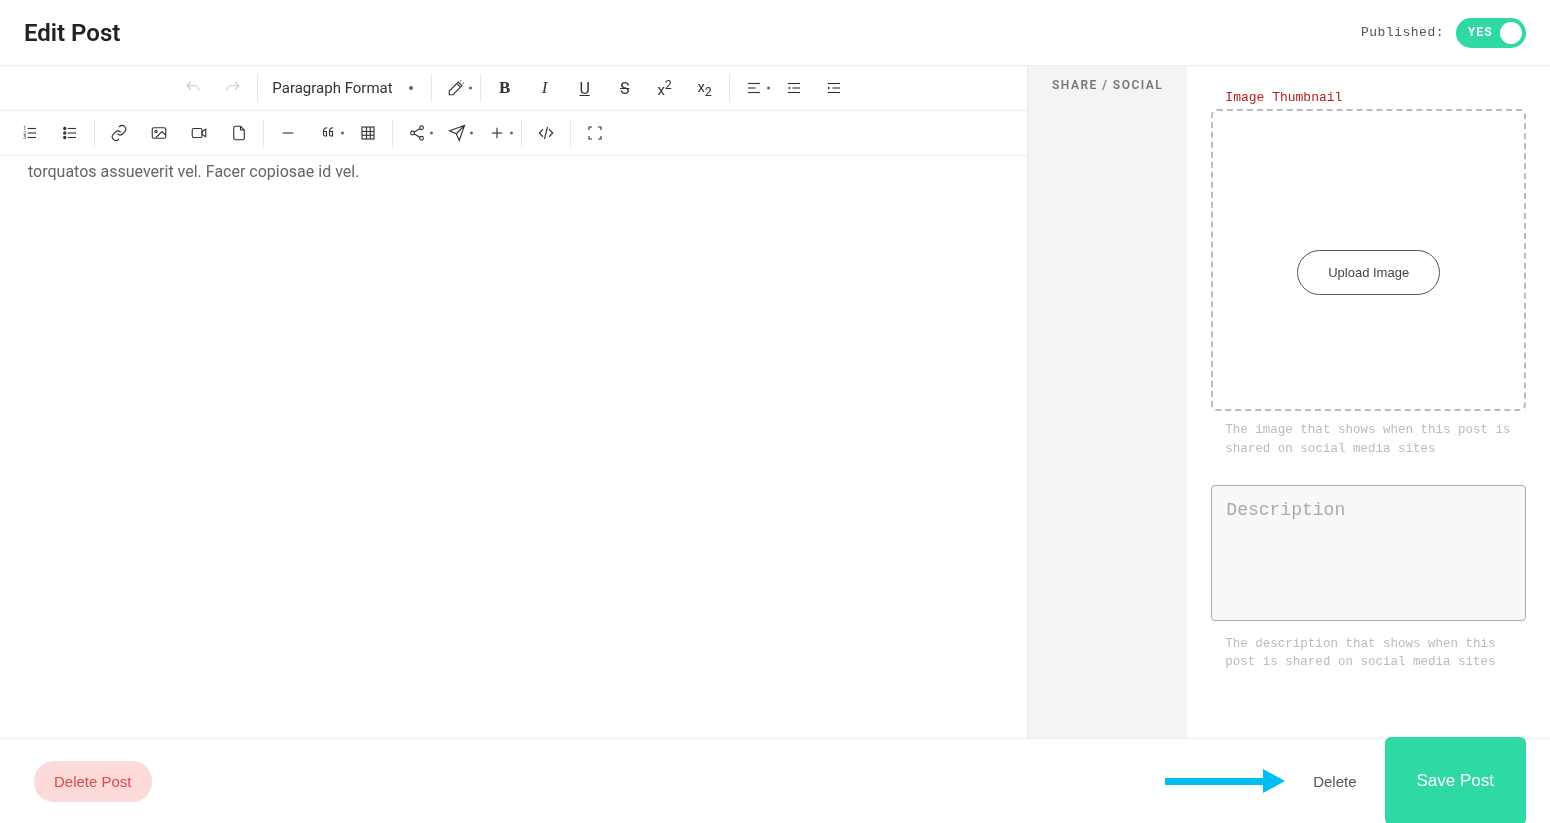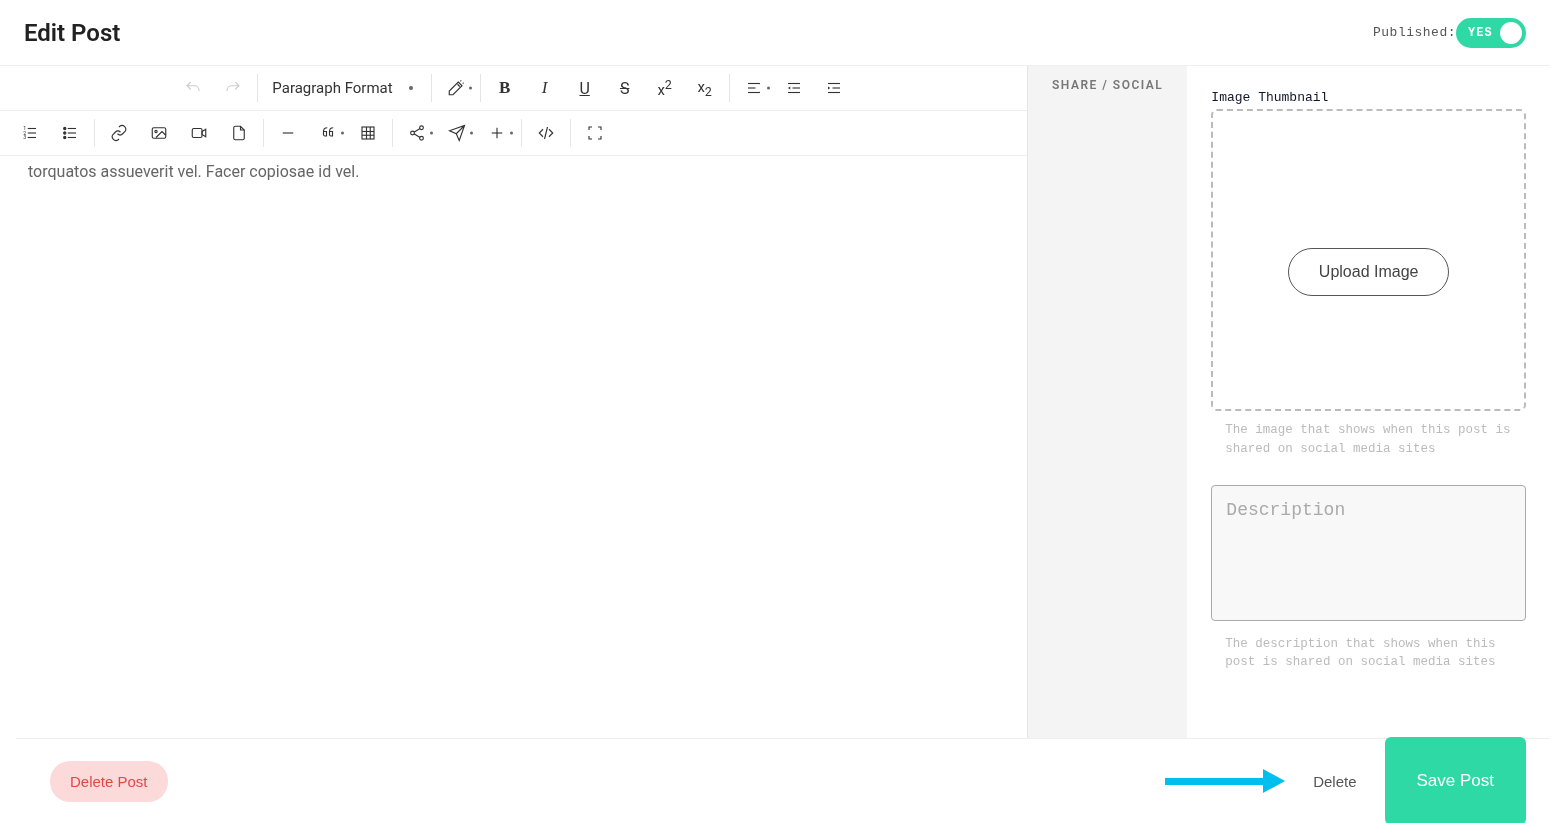--- a/index.html
+++ b/index.html
@@ -28,7 +28,7 @@
 .publish-wrap {
   display: flex;
   align-items: center;
-  gap: 0;
+  gap: 12px;
 }
 .publish-label {
   font-family: "Courier New", monospace;

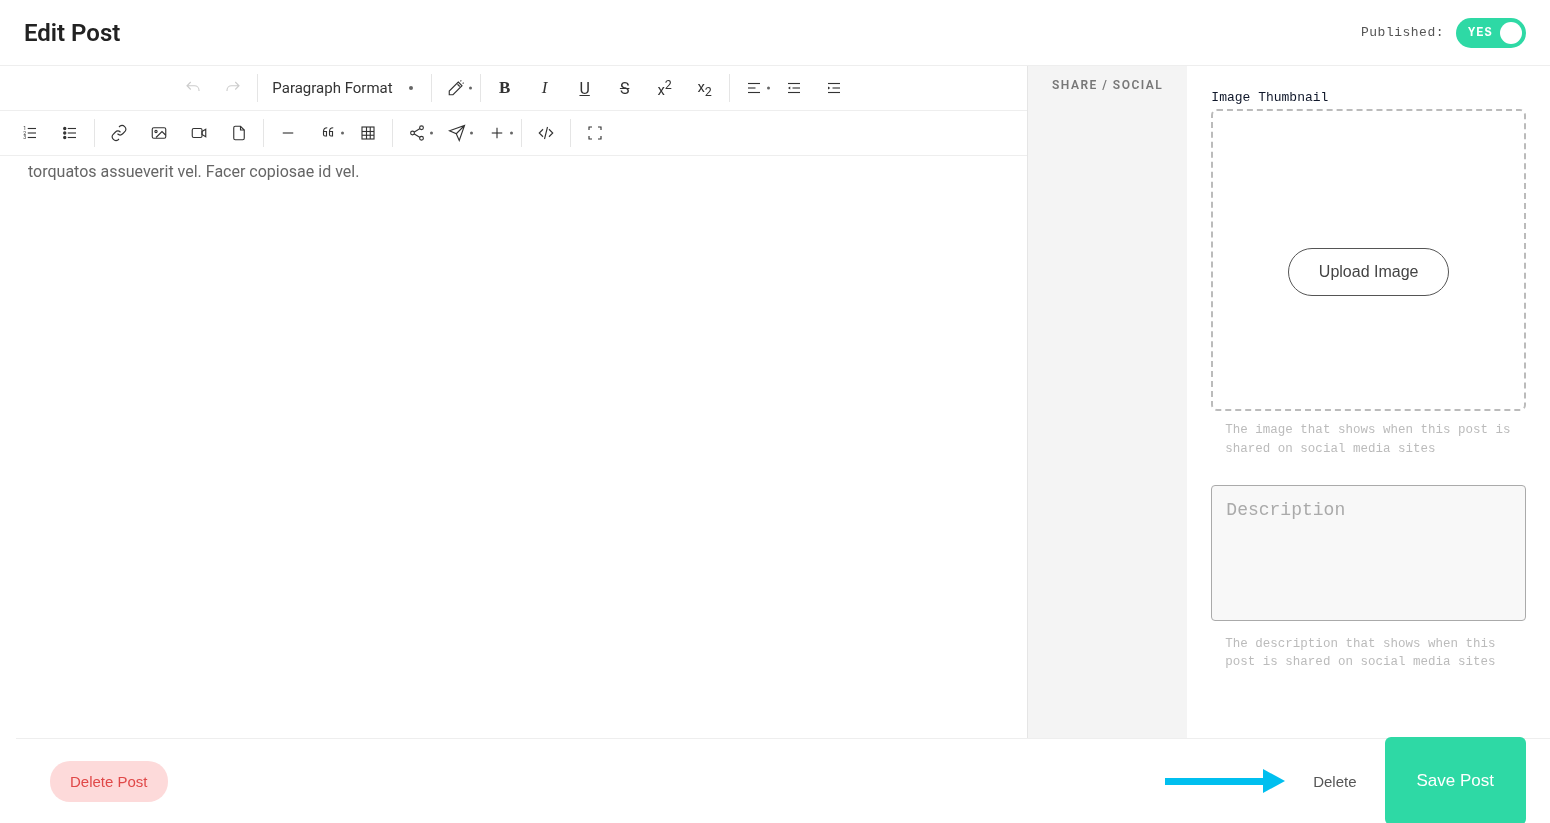--- a/index.html
+++ b/index.html
@@ -148,8 +148,9 @@
 .sb-label {
   font-family: "Courier New", monospace;
   font-size: 13px;
-  color: #0f172a;
+  color: #b91c1c;
   margin-bottom: 4px;
+  margin-left: 14px;
 }
 .upload-box {
   border: 2px dashed #bbb;

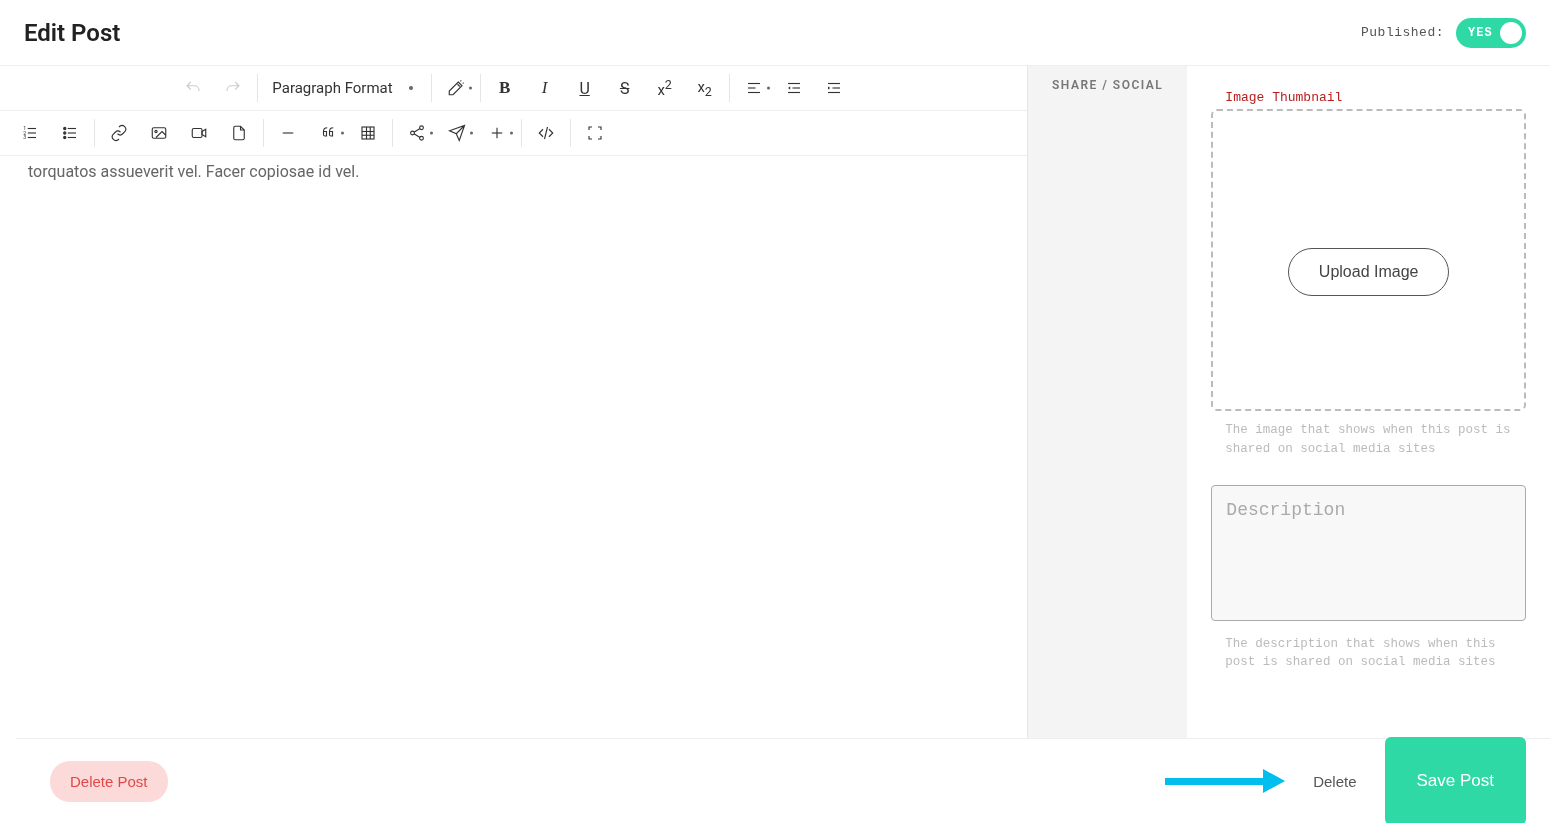--- a/index.html
+++ b/index.html
@@ -165,7 +165,7 @@
   border: 1.5px solid #555;
   border-radius: 28px;
   padding: 14px 30px;
-  font-size: 16px;
+  font-size: 13px;
   color: #444;
   cursor: pointer;
   background: #fff;

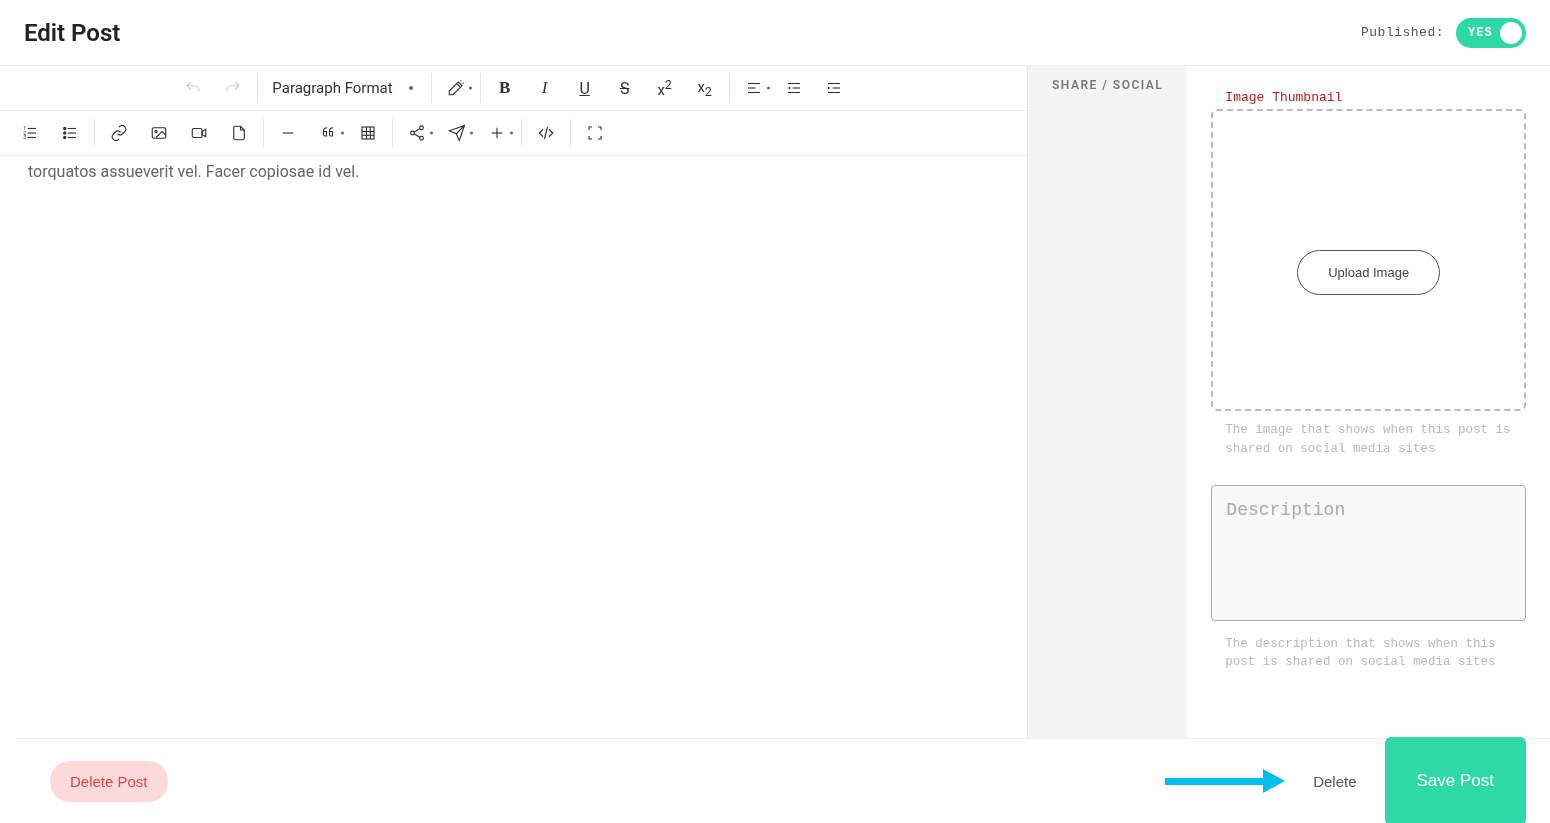--- a/index.html
+++ b/index.html
@@ -194,7 +194,7 @@
 .desc-box::placeholder { color: #aaa; }
 .footer {
   position: absolute;
-  bottom: 0; left: 16px; right: 0;
+  bottom: 0; left: 0; right: 0;
   height: 85px;
   display: flex;
   align-items: center;

